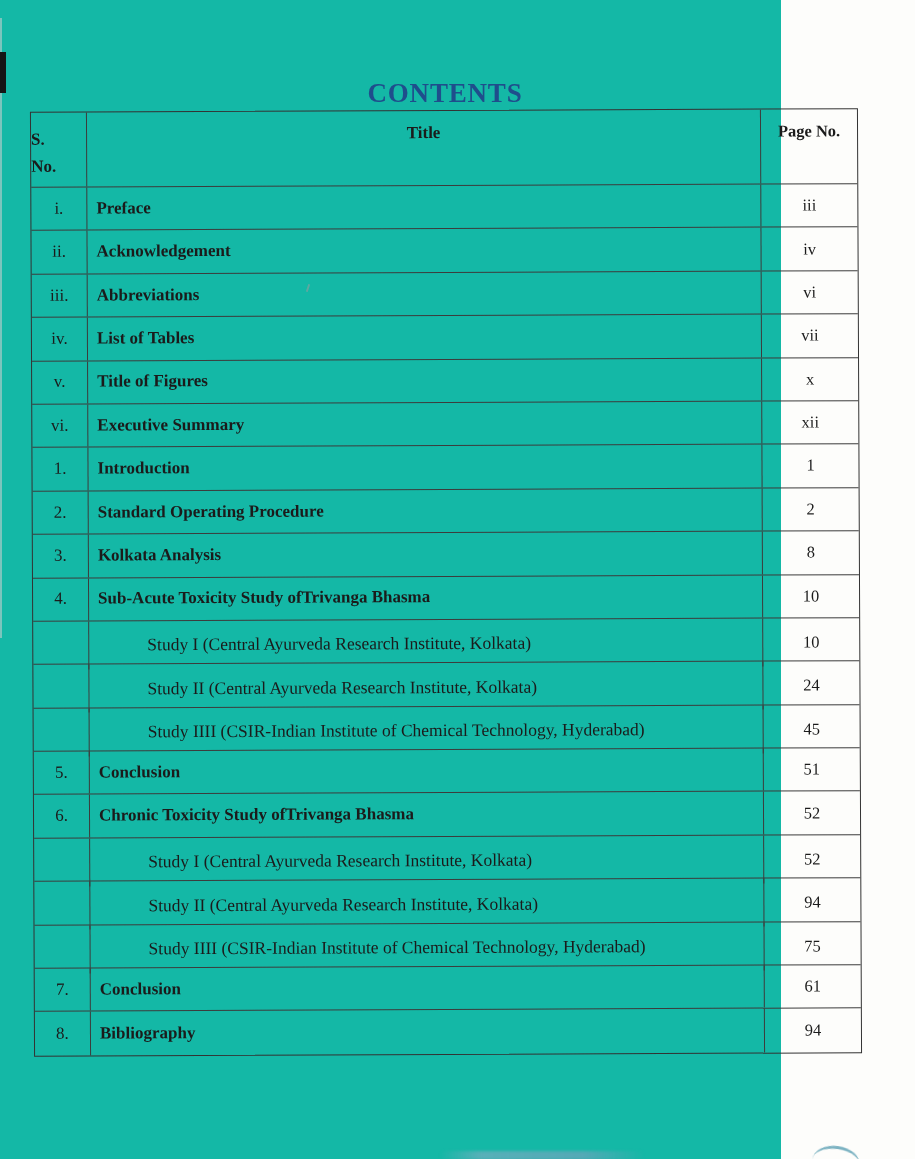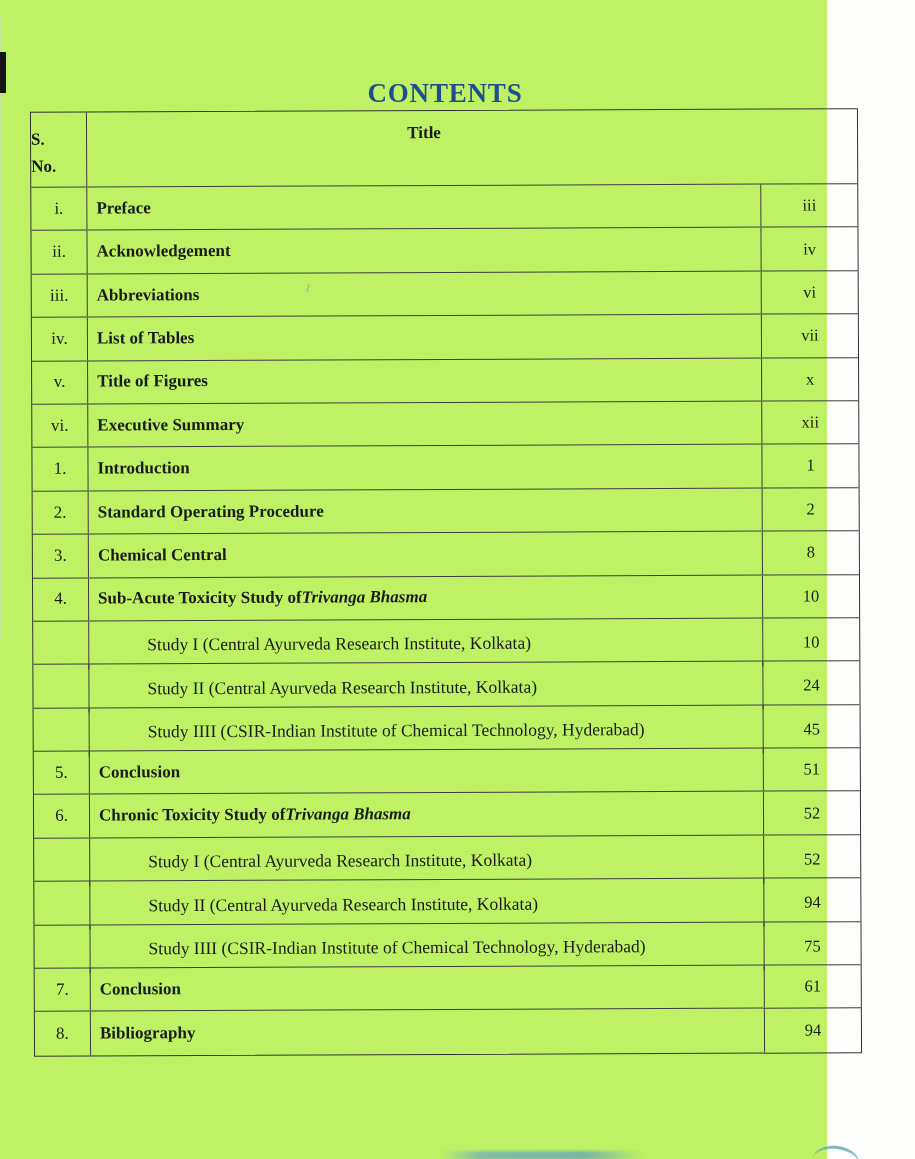--- a/index.html
+++ b/index.html
@@ -13,8 +13,7 @@
   .page {
     position: relative;
     width: 781px; height: 1159px;
-    background: #bef264;
-    padding-left: 46px;
+    background: #14b8a6;
   }
   
   .edge-line {

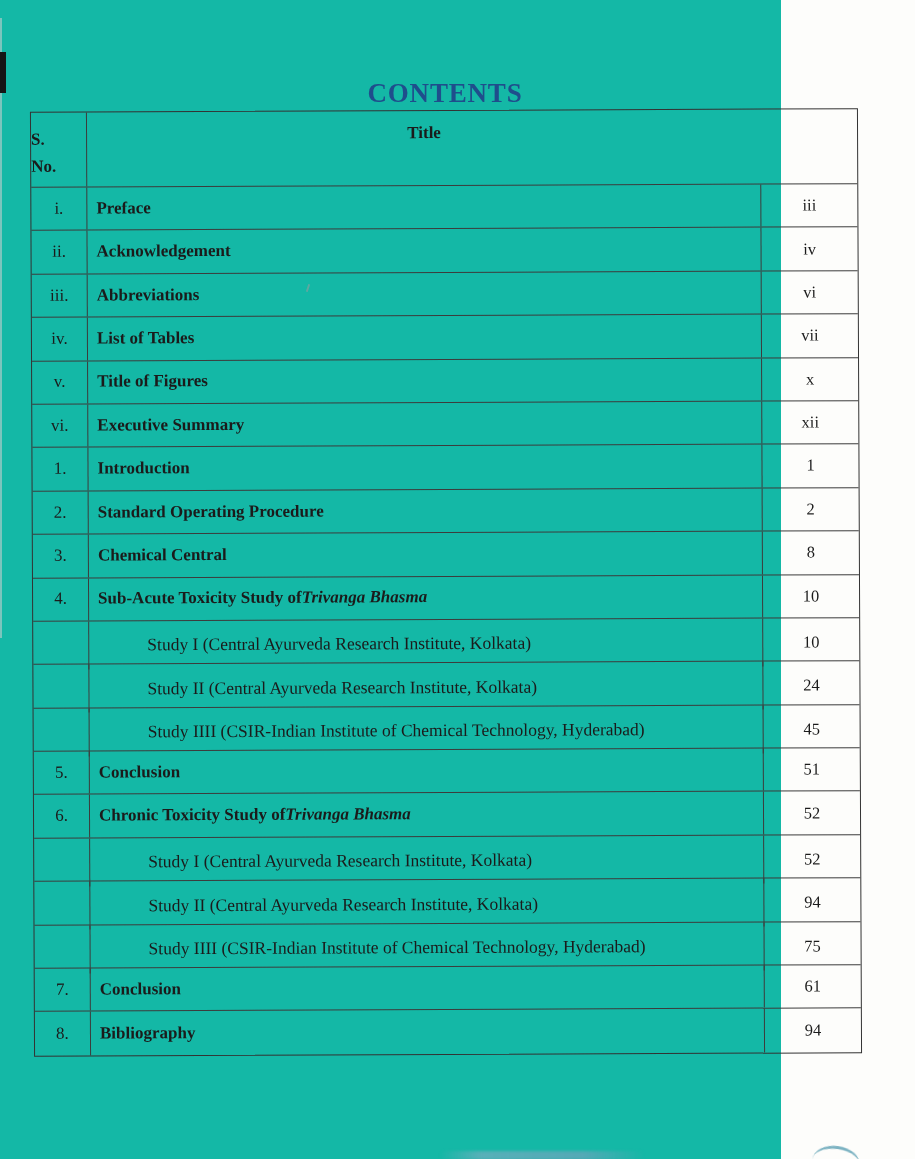--- a/index.html
+++ b/index.html
@@ -113,6 +113,7 @@
         <span>No.</span>
       </div>
       <div class="td c-title">Title</div>
+      <div class="td c-page">Page No.</div>
     </div>
 
     <div class="tr main">

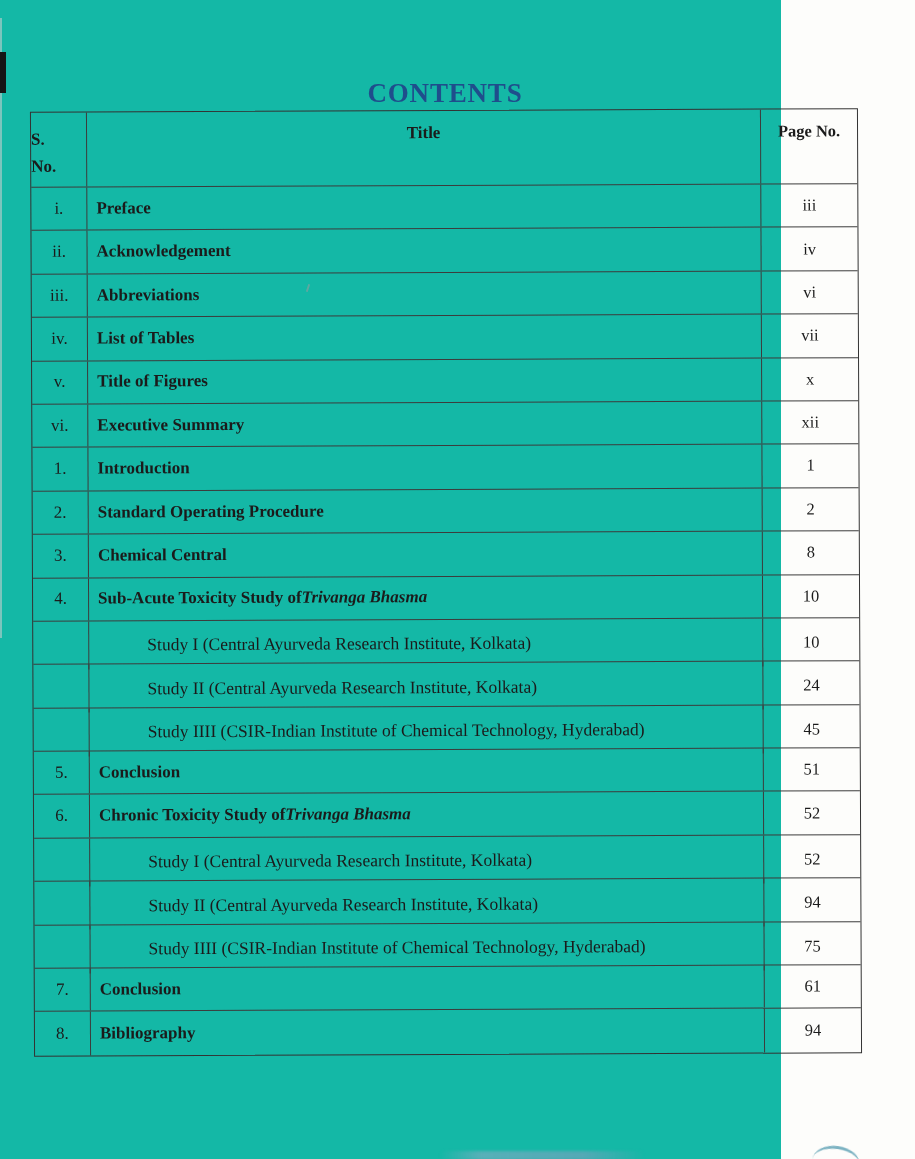--- a/index.html
+++ b/index.html
@@ -183,7 +183,7 @@
     <div class="tr main">
       <div class="td c-no">3.</div>
       <div class="td c-title">
-          <span>Chemical Central</span>
+          <span>Kolkata Analysis</span>
         </div>
       <div class="td c-page">8</div>
     </div>

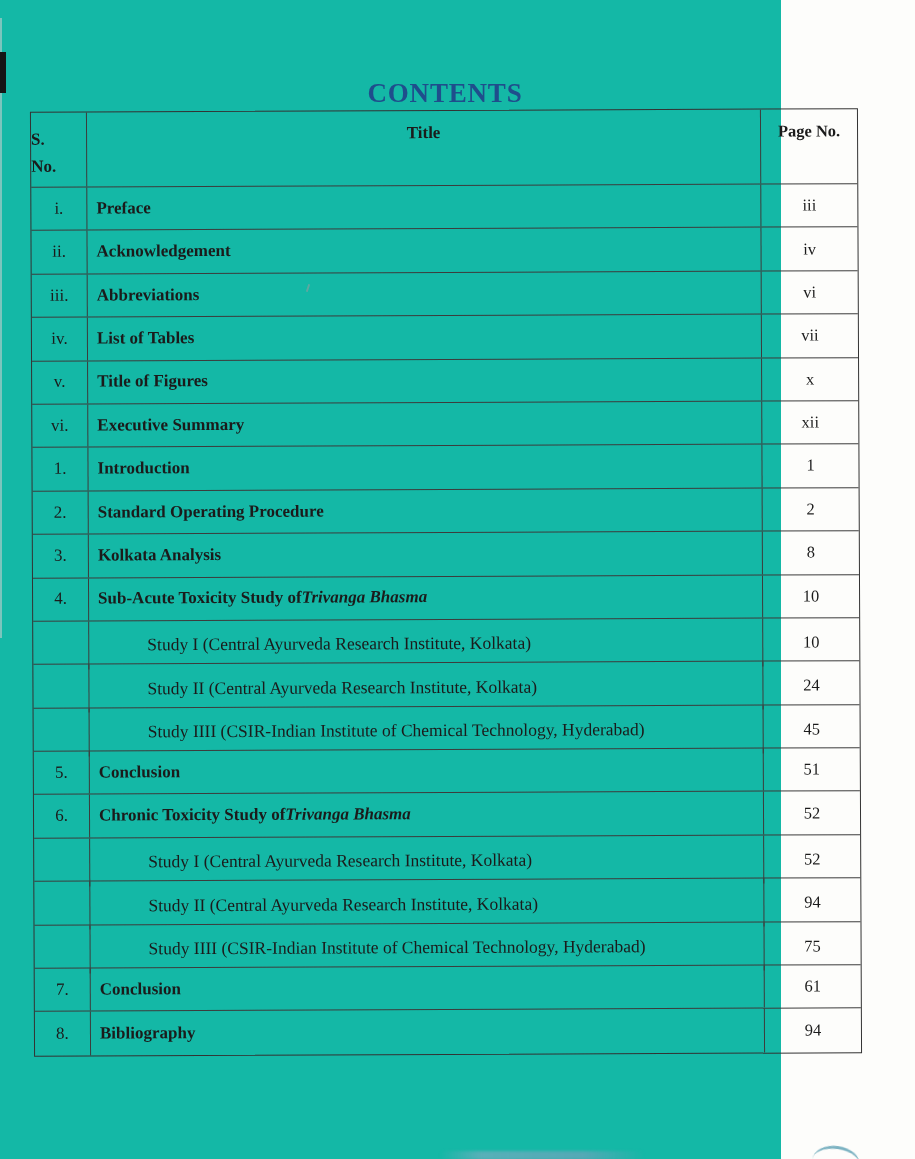--- a/index.html
+++ b/index.html
@@ -93,7 +93,7 @@
   .tr.thead .td { align-items: flex-start; padding-top: 13px; font-weight: bold; }
   .tr.thead .c-sno { flex-direction: column; justify-content: flex-start; padding-top: 13px; line-height: 27px; }
   .tr.thead .c-title { justify-content: center; padding-left: 0; }
-  .em { font-style: italic; font-weight: bold; }
+  .em { font-weight: bold; }
 </style>
 </head>
 <body>

